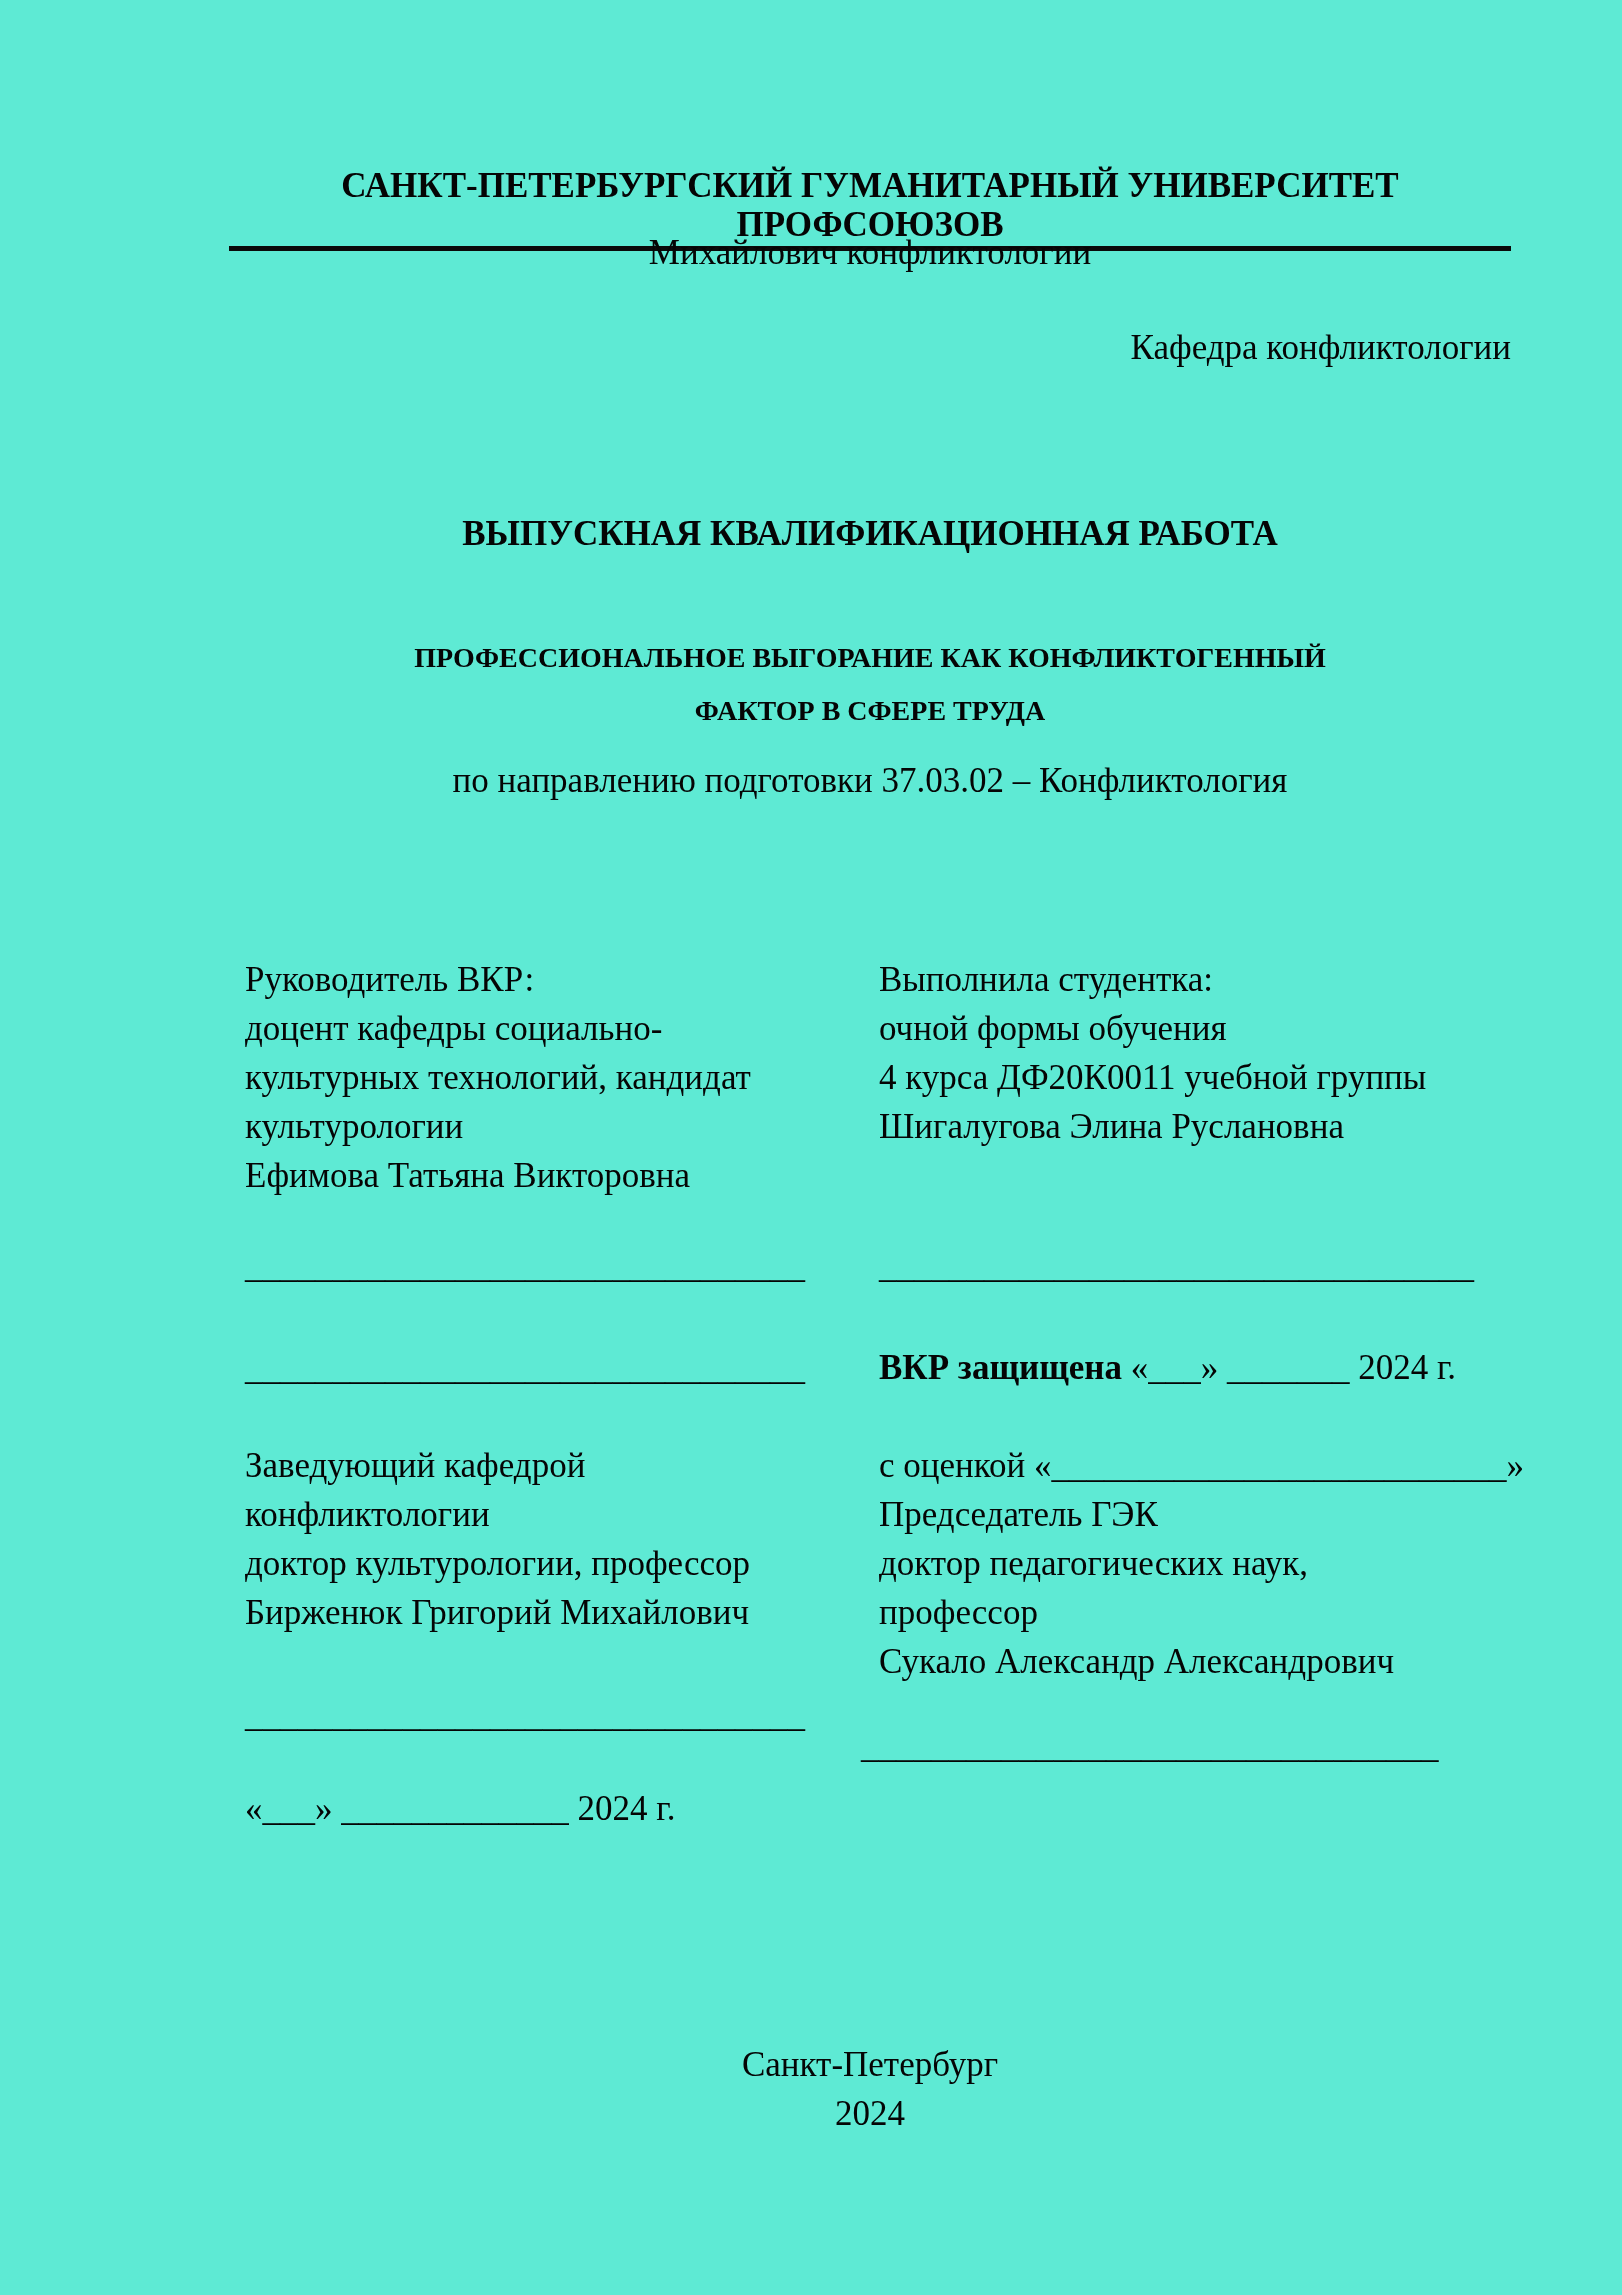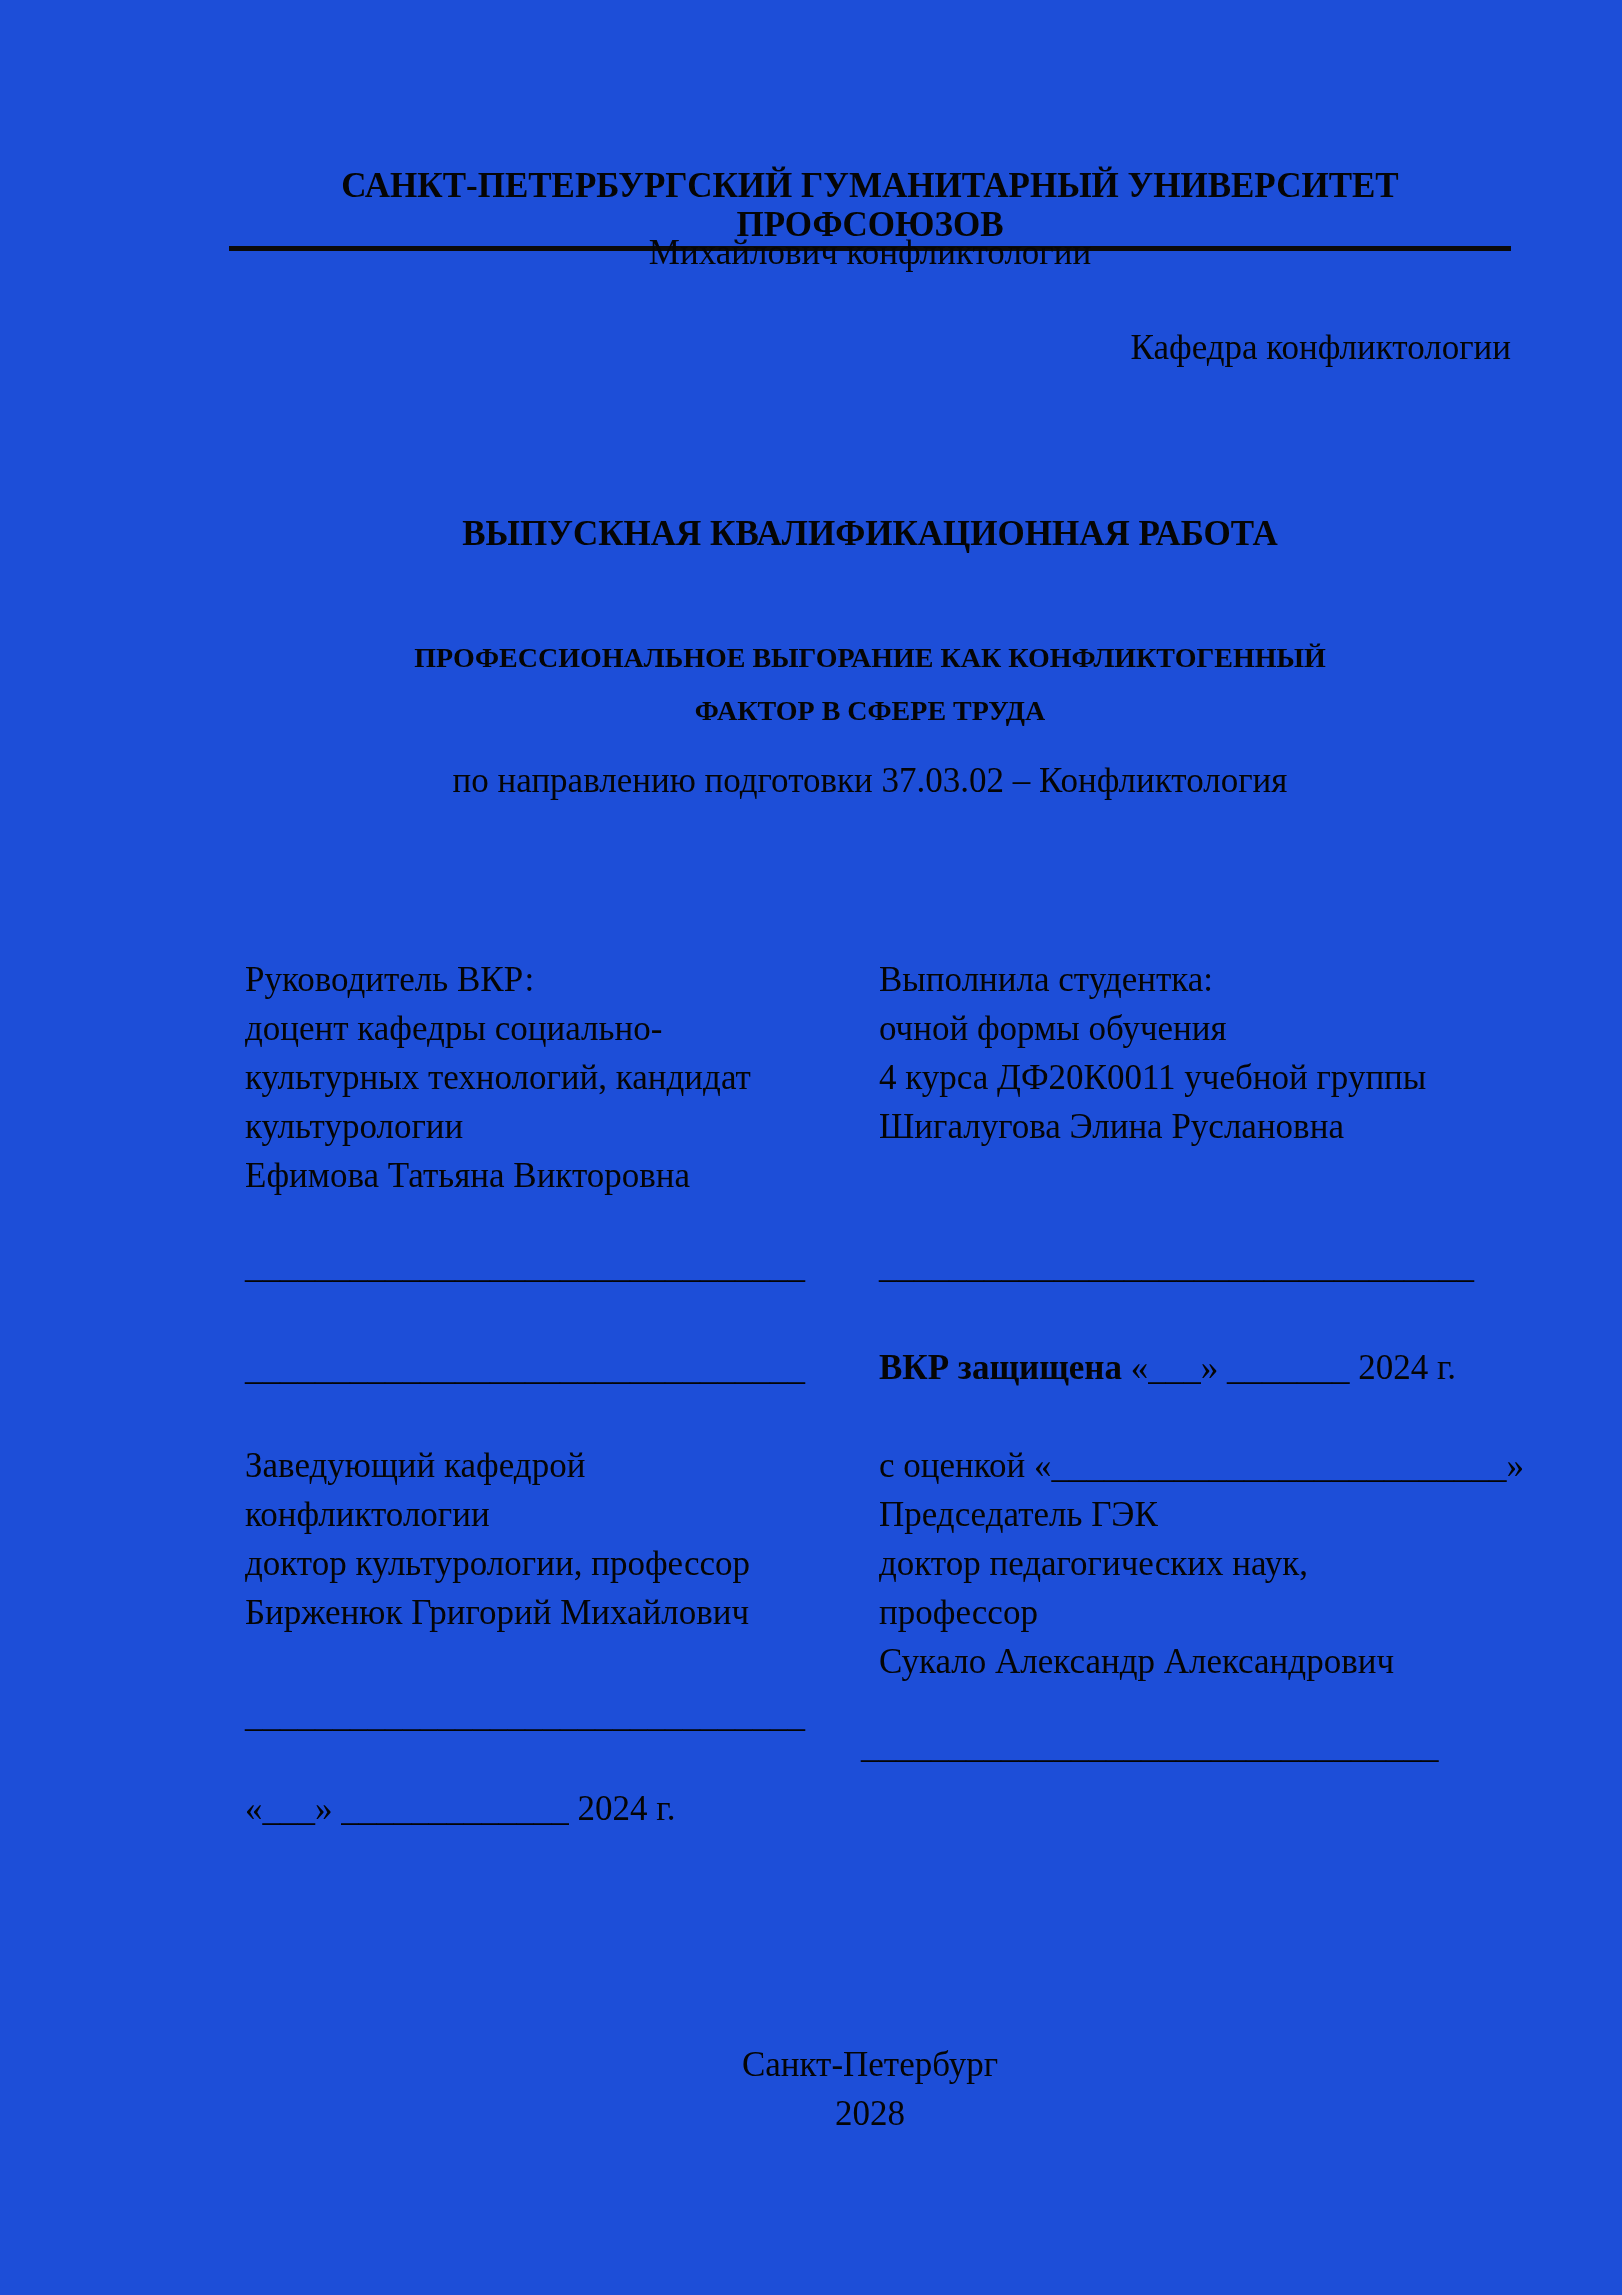--- a/index.html
+++ b/index.html
@@ -11,7 +11,7 @@
     position: relative;
     width: 1623px;
     height: 2295px;
-    background: #1d4ed8;
+    background: #5eead4;
     color: #050505;
     font-family: "Liberation Serif", "DejaVu Serif", serif;
     font-size: 35px;

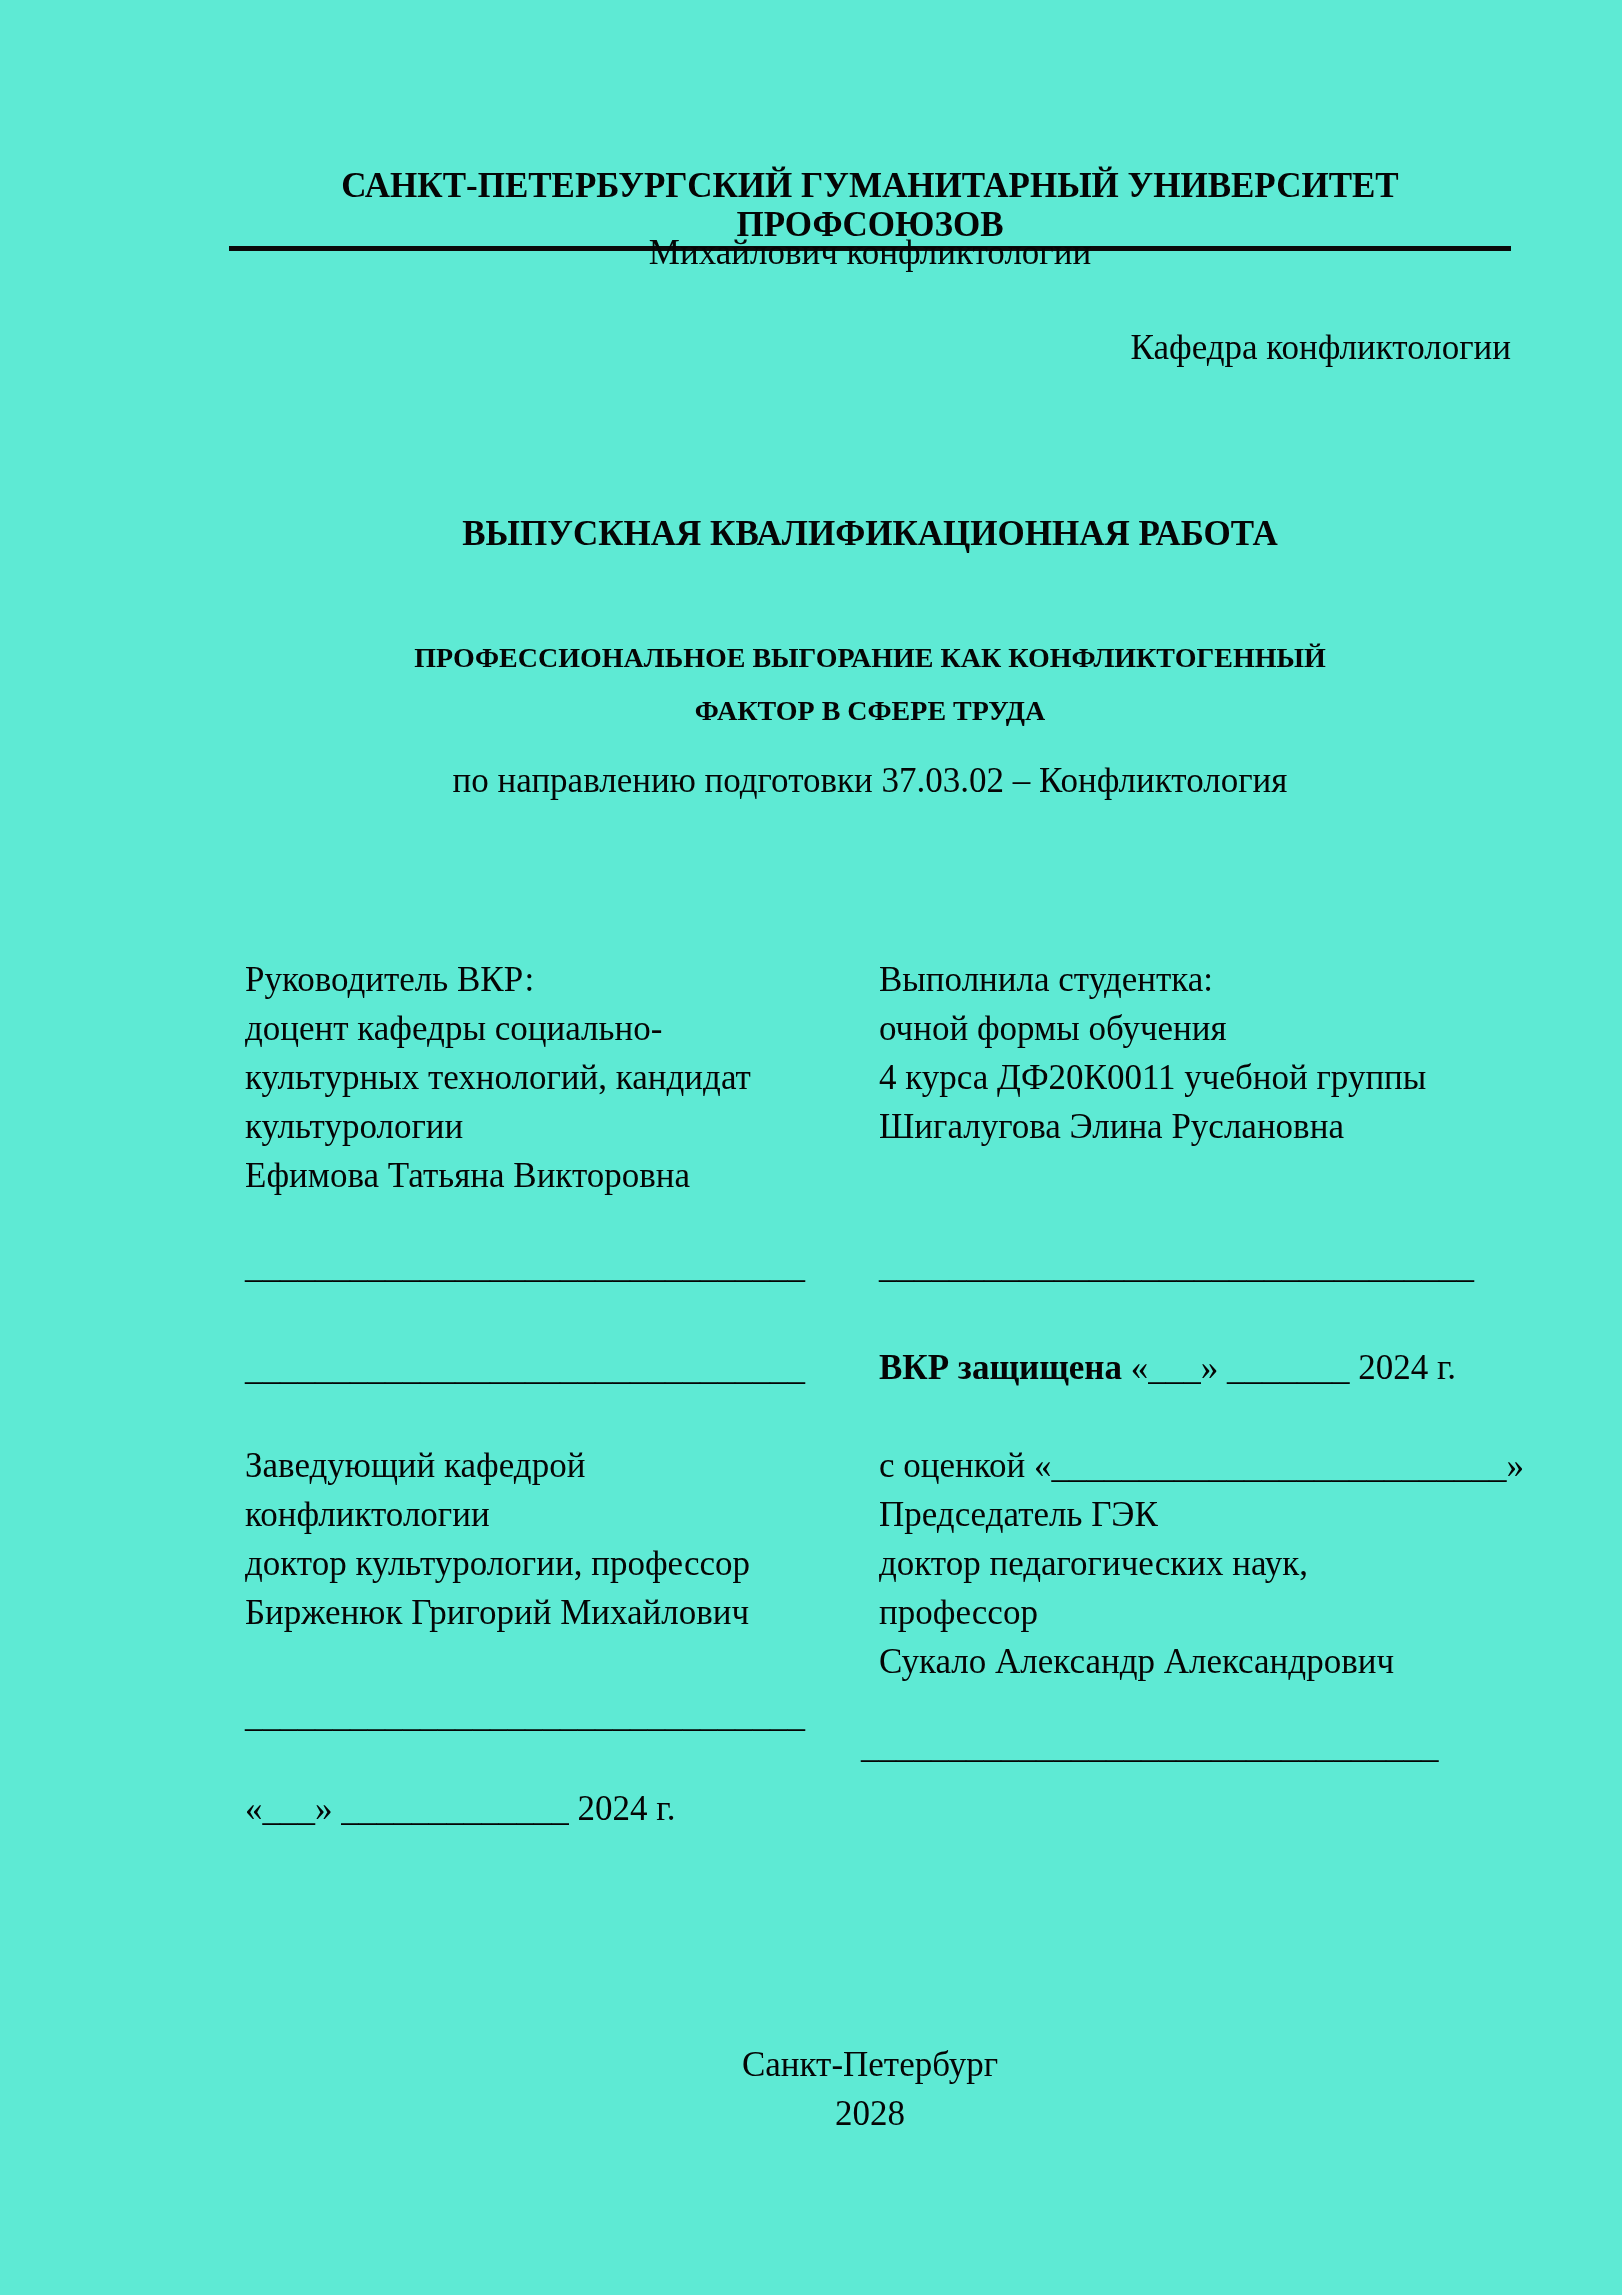--- a/index.html
+++ b/index.html
@@ -117,7 +117,7 @@
 
   <div class="abs content-w center footer">
     <div>Санкт-Петербург</div>
-    <div>2028</div>
+    <div>2024</div>
   </div>
 
 </div>

